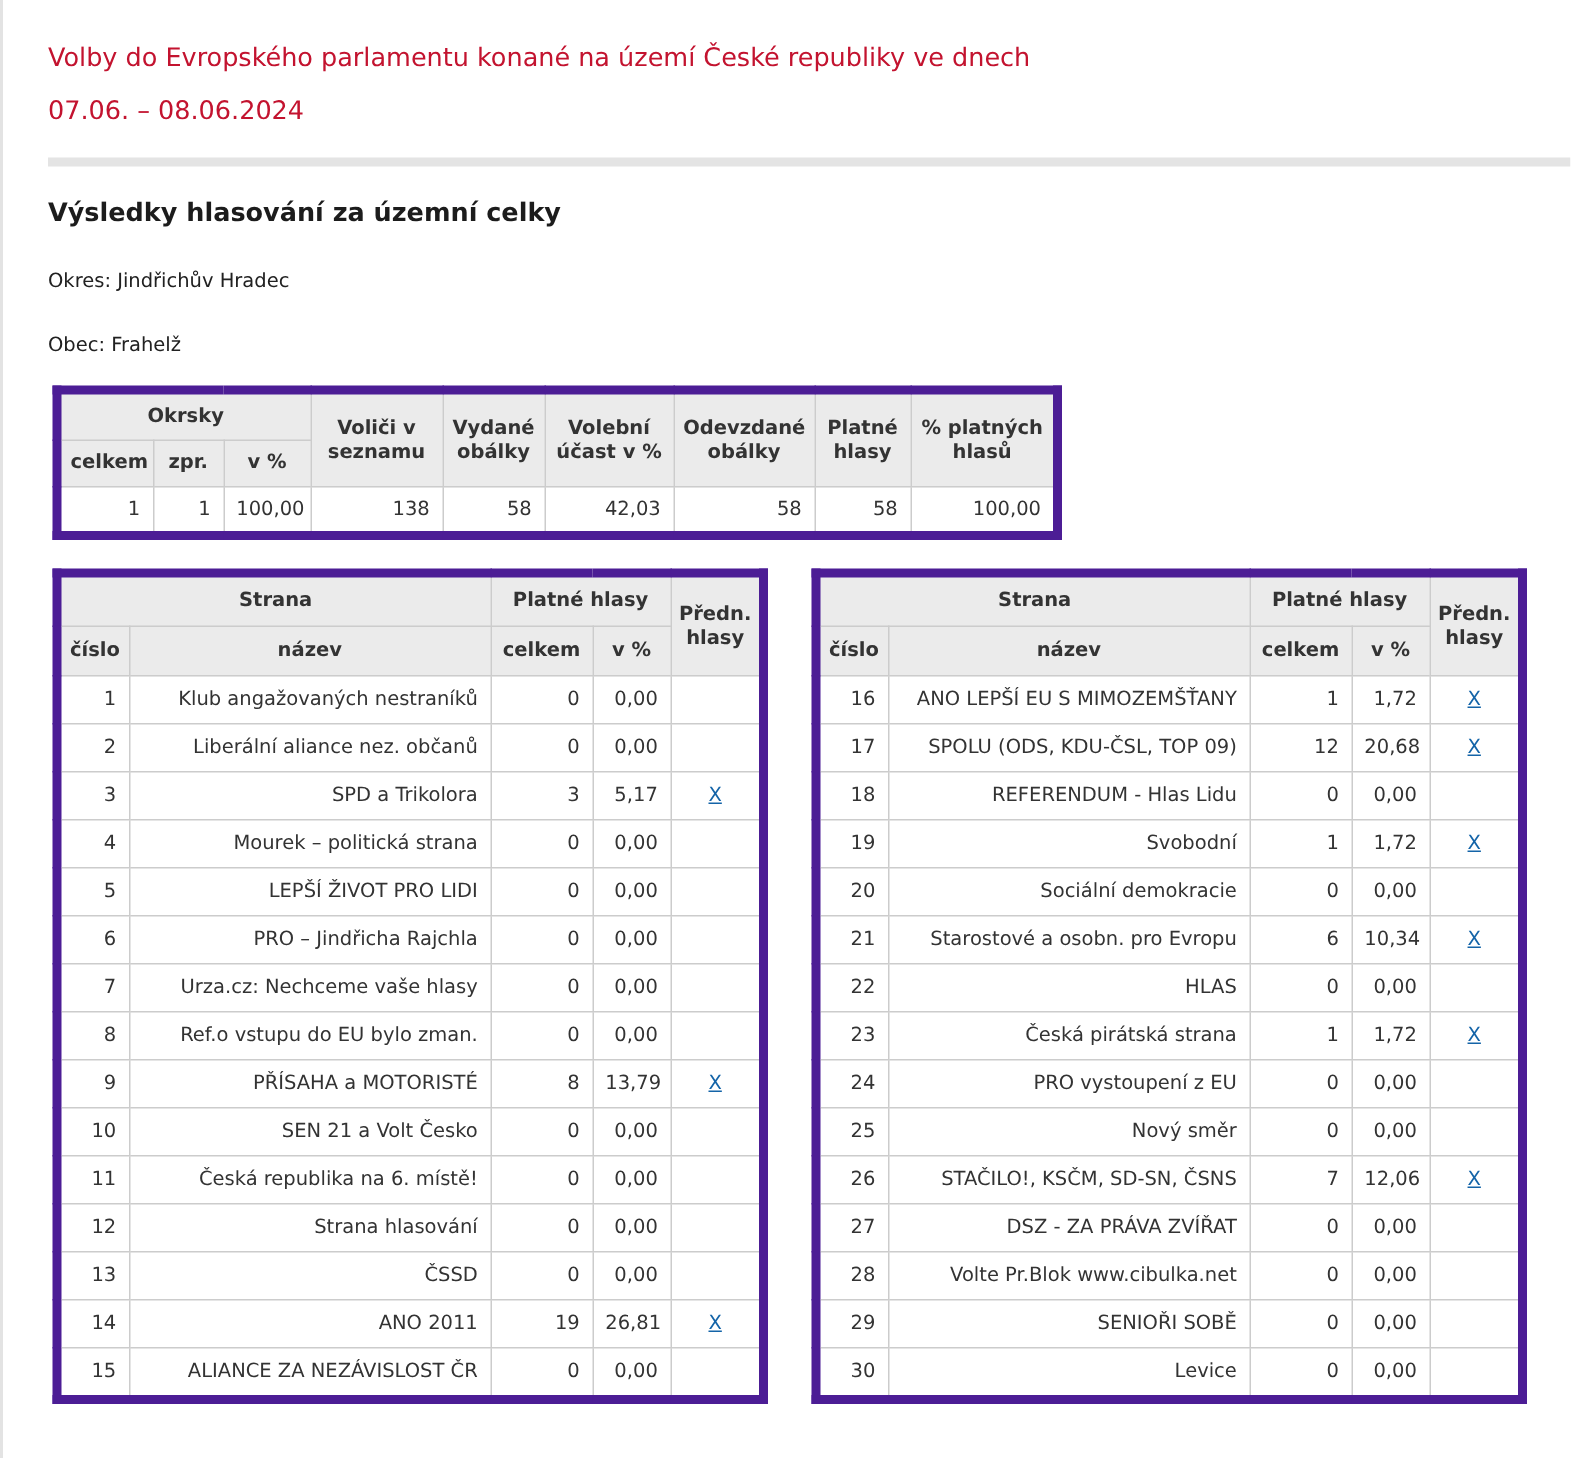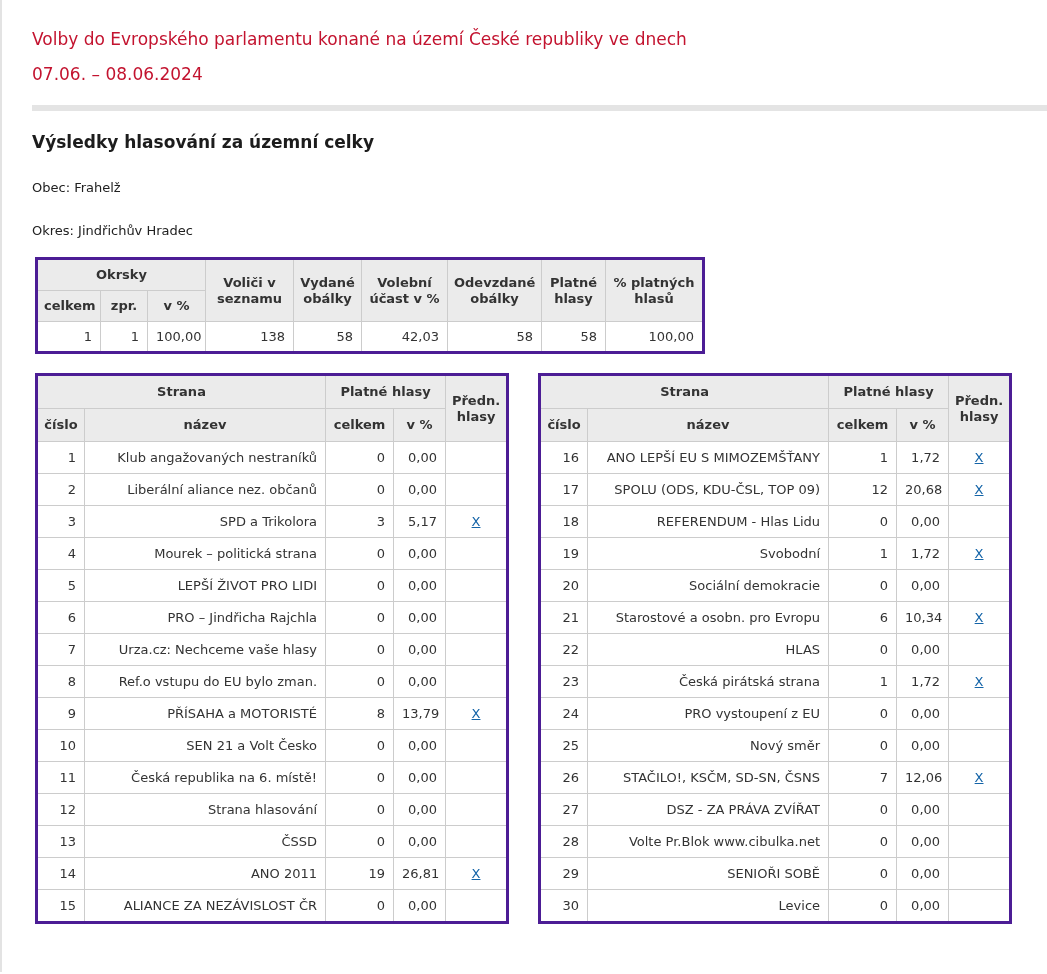--- a/index.html
+++ b/index.html
@@ -79,8 +79,8 @@
 
   <h2 class="subtitle">Výsledky hlasování za územní celky</h2>
 
+  <p class="region">Okres: Jindřichův Hradec</p>
   <p class="region">Obec: Frahelž</p>
-  <p class="region">Okres: Jindřichův Hradec</p>
 
   <table class="summary">
     <colgroup>

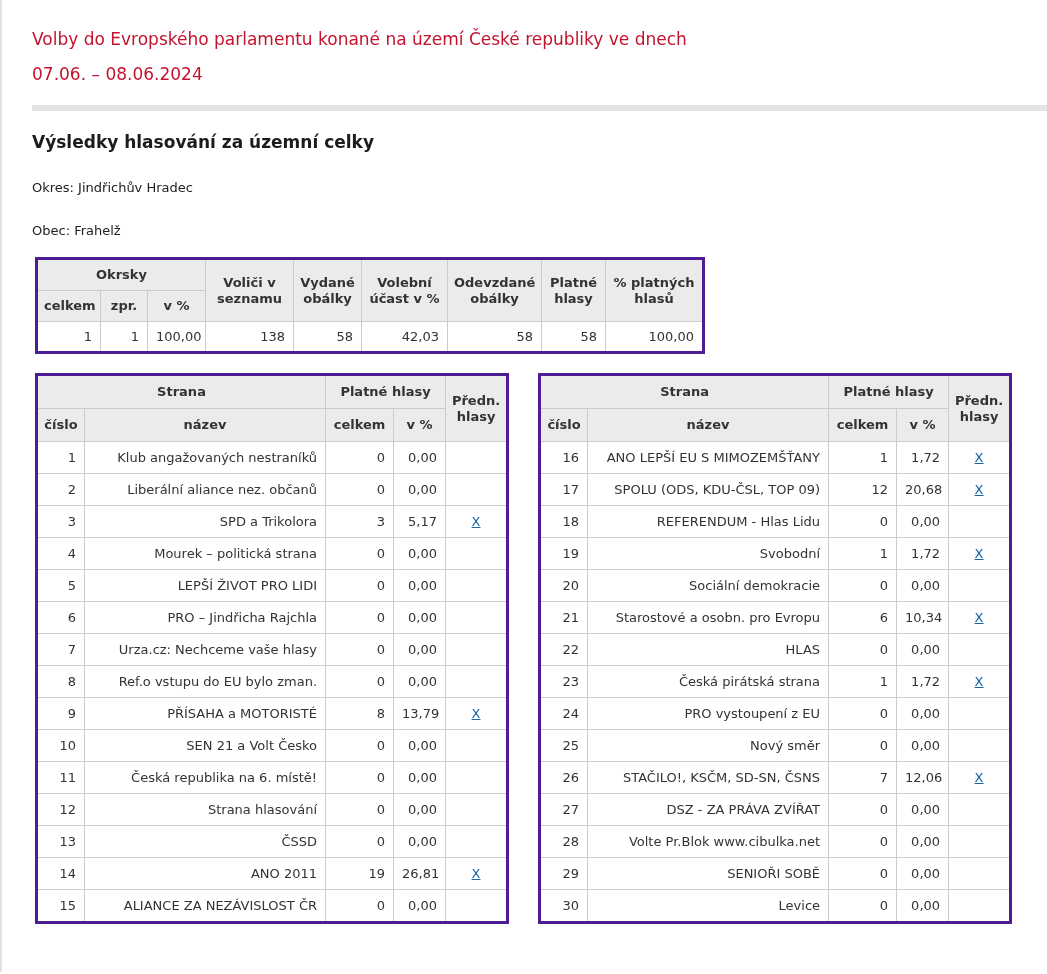--- a/index.html
+++ b/index.html
@@ -34,7 +34,7 @@
 
   table { border-collapse:collapse; font-size:13px; color:#333; }
   th, td { border:1px solid #cccccc; }
-  table { border:3px solid #4c1d95; }
+  table { border:6px solid #4c1d95; }
   th {
     background:#ebebeb;
     font-weight:700;

